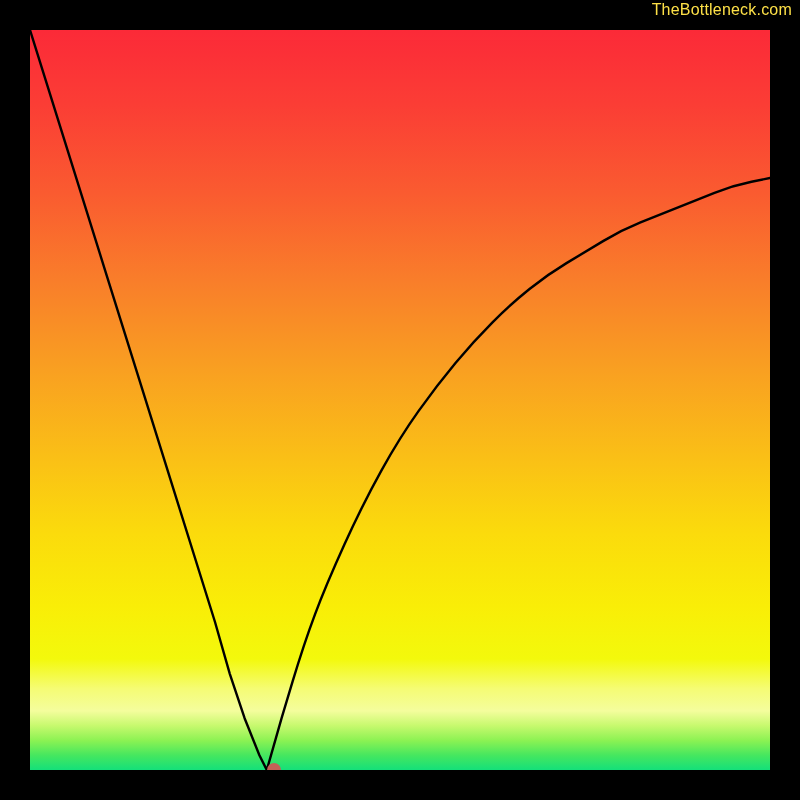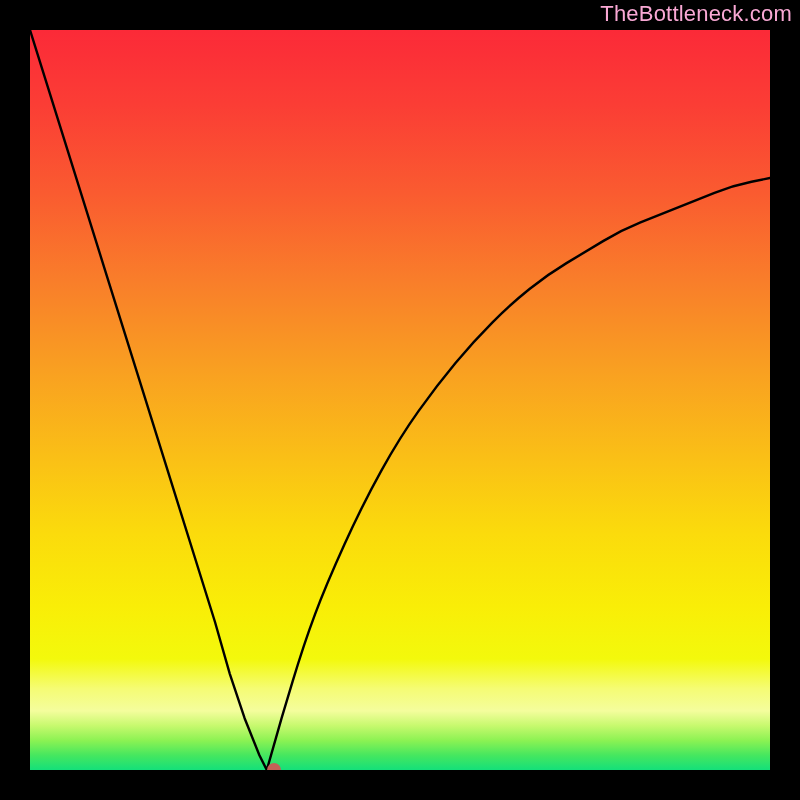--- a/index.html
+++ b/index.html
@@ -21,8 +21,8 @@
     position: absolute;
     top: 1px;
     right: 8px;
-    color: #f9a8d4;
-    font-size: 22px;
+    color: #fde047;
+    font-size: 16px;
     letter-spacing: 0.2px;
     font-weight: 400;
     z-index: 10;

